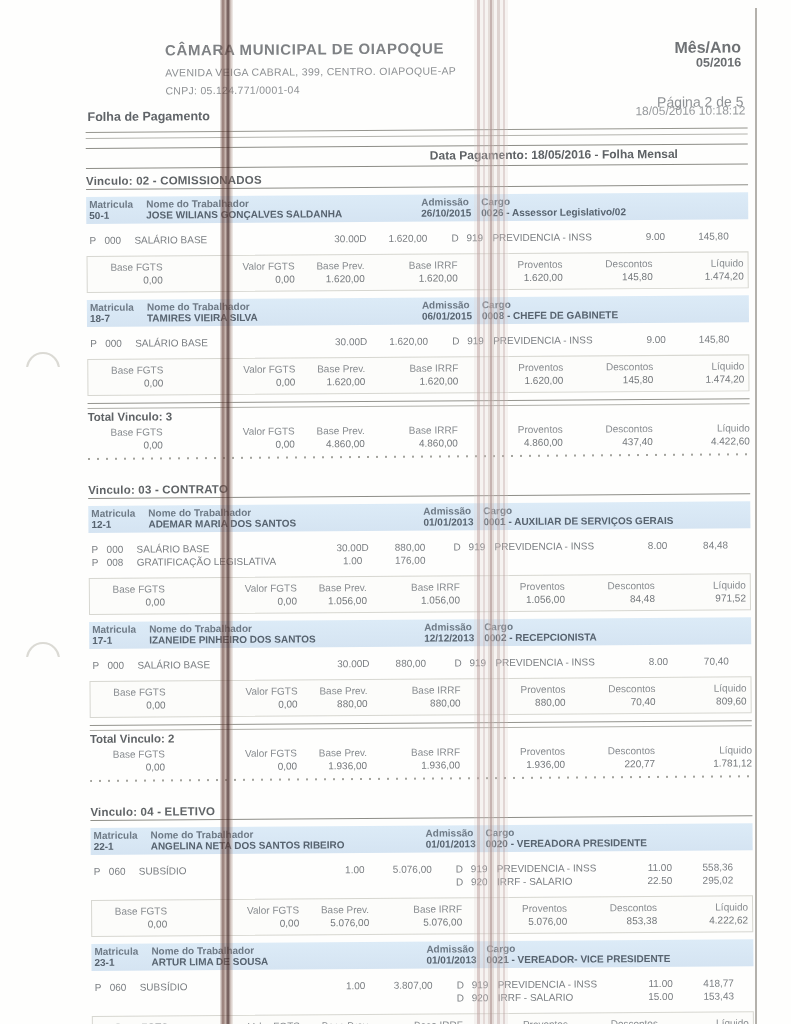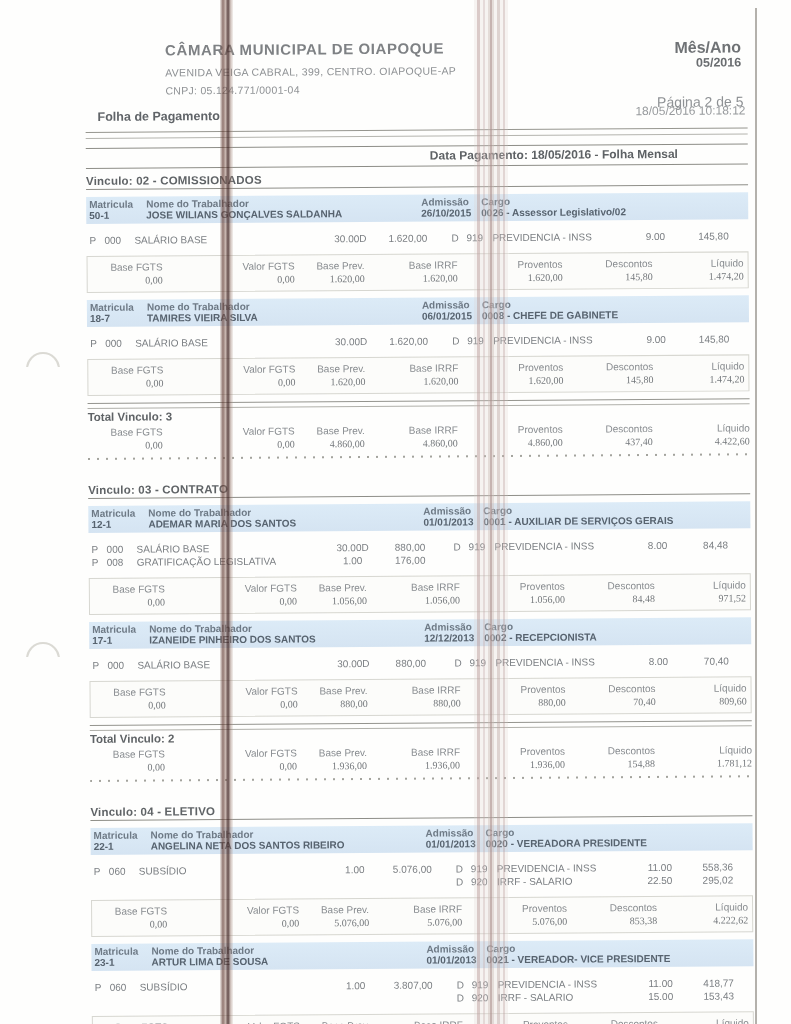--- a/index.html
+++ b/index.html
@@ -16,7 +16,7 @@
   .mesano-l{position:absolute;right:6px;top:5px;font-size:16px;font-weight:bold;color:#6f7275;}
   .mesano-v{position:absolute;right:6px;top:22px;font-size:12.5px;font-weight:bold;color:#6a6d70;}
   .pginfo{position:absolute;right:4px;top:60px;font-size:14px;color:#8e9194;}
-  .docttl{position:absolute;left:12px;top:72px;font-size:12.5px;font-weight:bold;color:#606468;}
+  .docttl{position:absolute;left:2px;top:72px;font-size:12.5px;font-weight:bold;color:#606468;}
   .stamp{position:absolute;right:2px;top:70px;font-size:12px;color:#979a9d;}
   .hrule2{position:absolute;left:0;width:662px;height:5px;
           border-top:1.2px solid #96968f;border-bottom:1px solid #b4b4ae;}

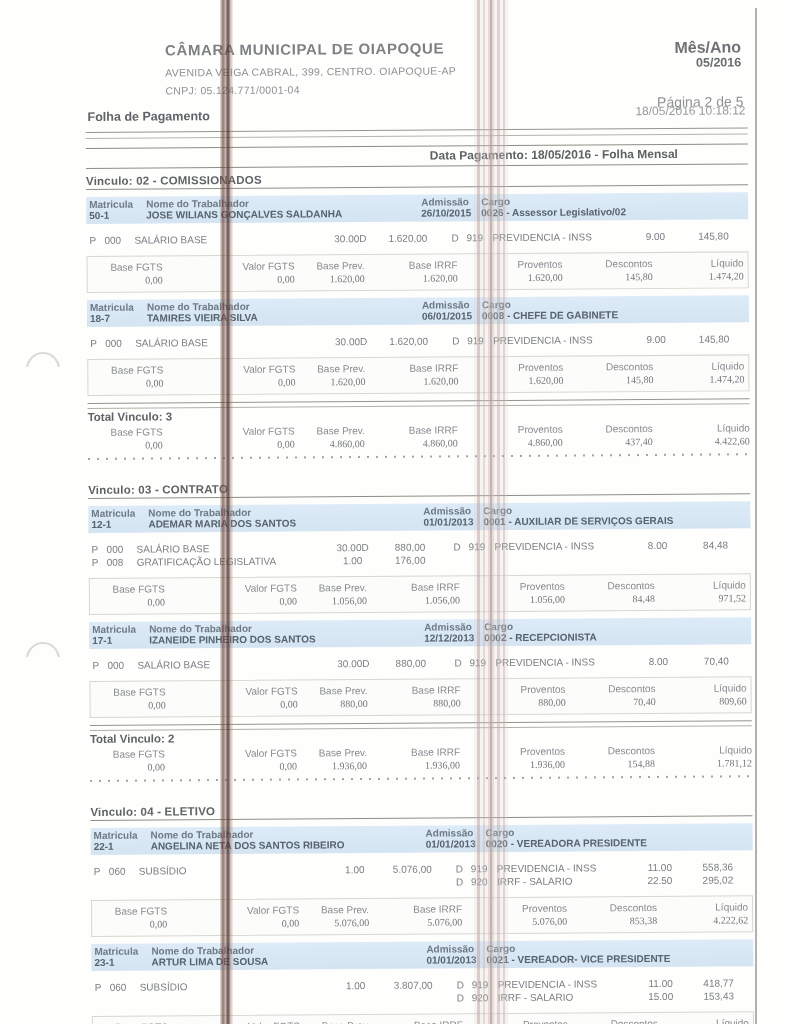--- a/index.html
+++ b/index.html
@@ -46,7 +46,7 @@
   .srow{display:grid;grid-template-columns:75px 132px 70px 93px 105px 90px 1fr;white-space:nowrap;}
   .srow span{text-align:right;font-size:10px;line-height:13px;}
   .srow.lab span{color:#878b8f;}
-  .srow.val span{color:#74787c;font-family:Liberation Serif, serif;}
+  .srow.val span{color:#74787c;}
   .total{margin-bottom:0;}
   .dblrule{height:4px;border-top:1.2px solid #94948e;border-bottom:1px solid #b0b0aa;margin-bottom:2px;}
   .total-label{font-size:11.5px;font-weight:bold;color:#5f6366;margin-bottom:3px;}

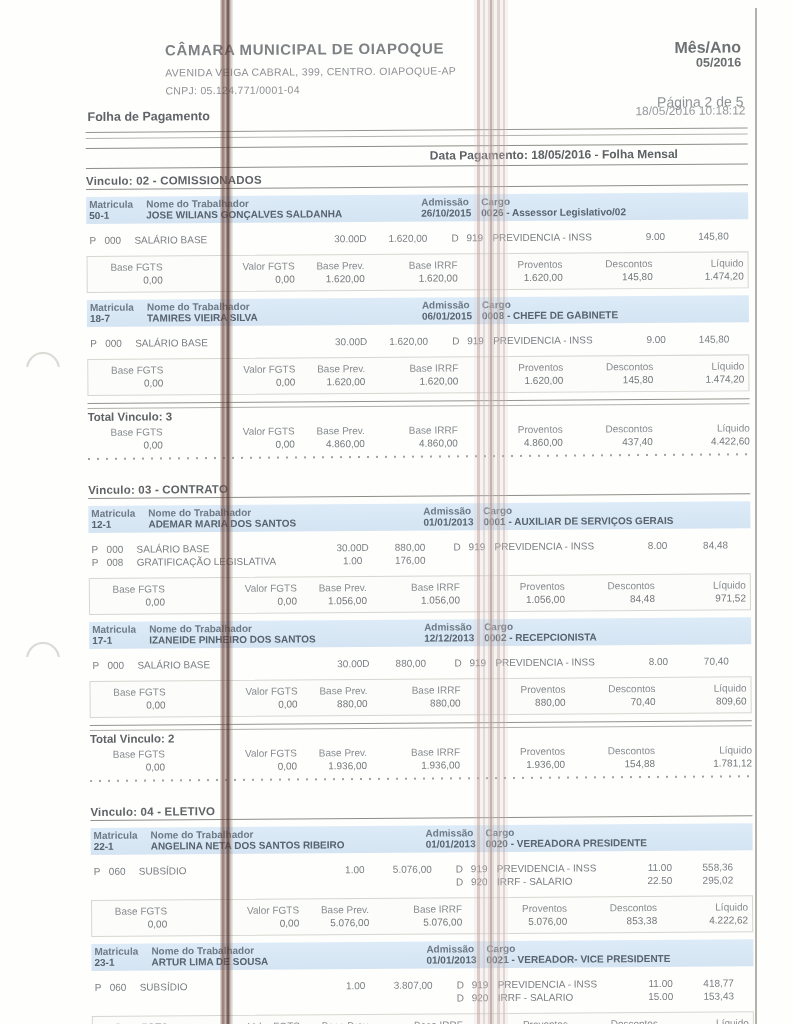--- a/index.html
+++ b/index.html
@@ -369,7 +369,7 @@
             <span>1.936,00</span>
             <span>1.936,00</span>
             <span>1.936,00</span>
-            <span>154,88</span>
+            <span>220,77</span>
             <span>1.781,12</span>
           </div>
           <div class="dashed"></div>

